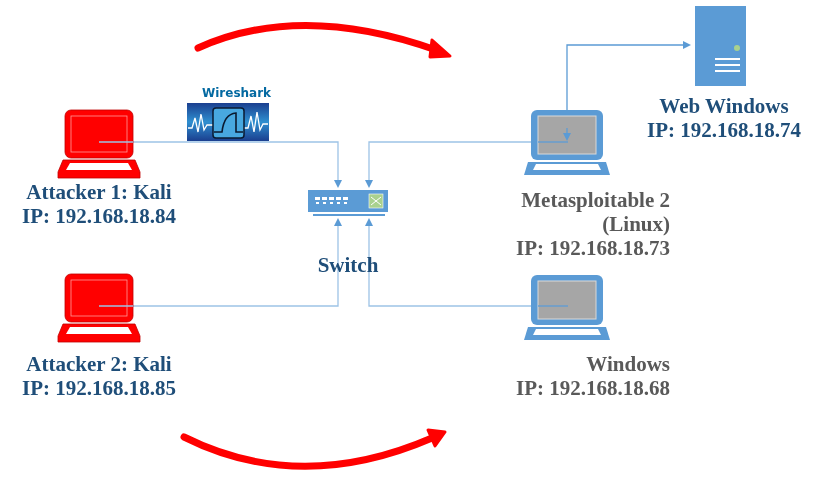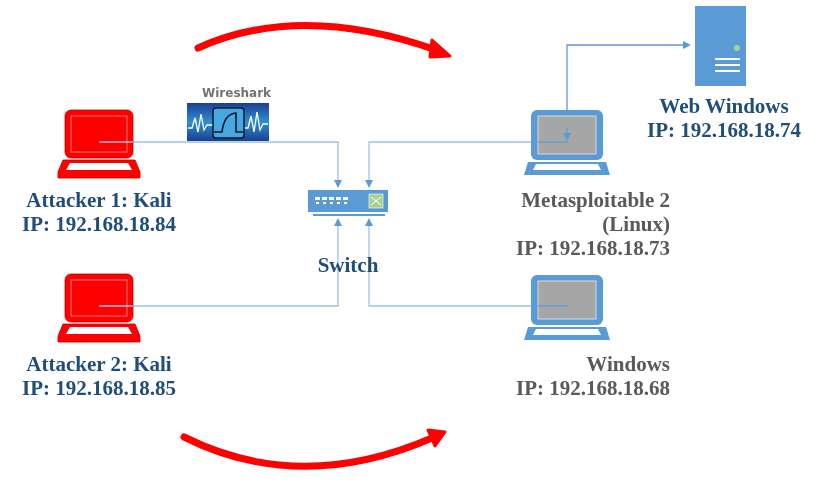--- a/index.html
+++ b/index.html
@@ -9,7 +9,7 @@
   .label div { display: block; }
   .lbl-blue { color: #1f4e79; }
   .lbl-gray { color: #595959; text-align: right; }
-  .ws-label { position: absolute; font-family: "DejaVu Sans", sans-serif; font-weight: bold; font-size: 12px; color: #737373; }
+  .ws-label { position: absolute; font-family: "DejaVu Sans", sans-serif; font-weight: bold; font-size: 12px; color: #0369a1; }
 </style>
 </head>
 <body>

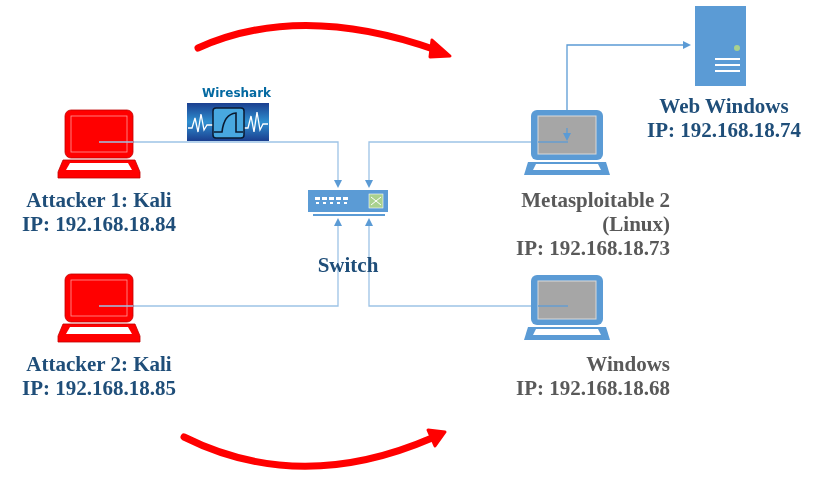--- a/index.html
+++ b/index.html
@@ -118,7 +118,7 @@
 
   <div class="ws-label" style="left:202px;top:86px;">Wireshark</div>
 
-  <div class="label lbl-blue" style="left:0;top:188px;width:198px;">
+  <div class="label lbl-blue" style="left:0;top:180px;width:198px;">
     <div>Attacker 1: Kali</div>
     <div>IP: 192.168.18.84</div>
   </div>

